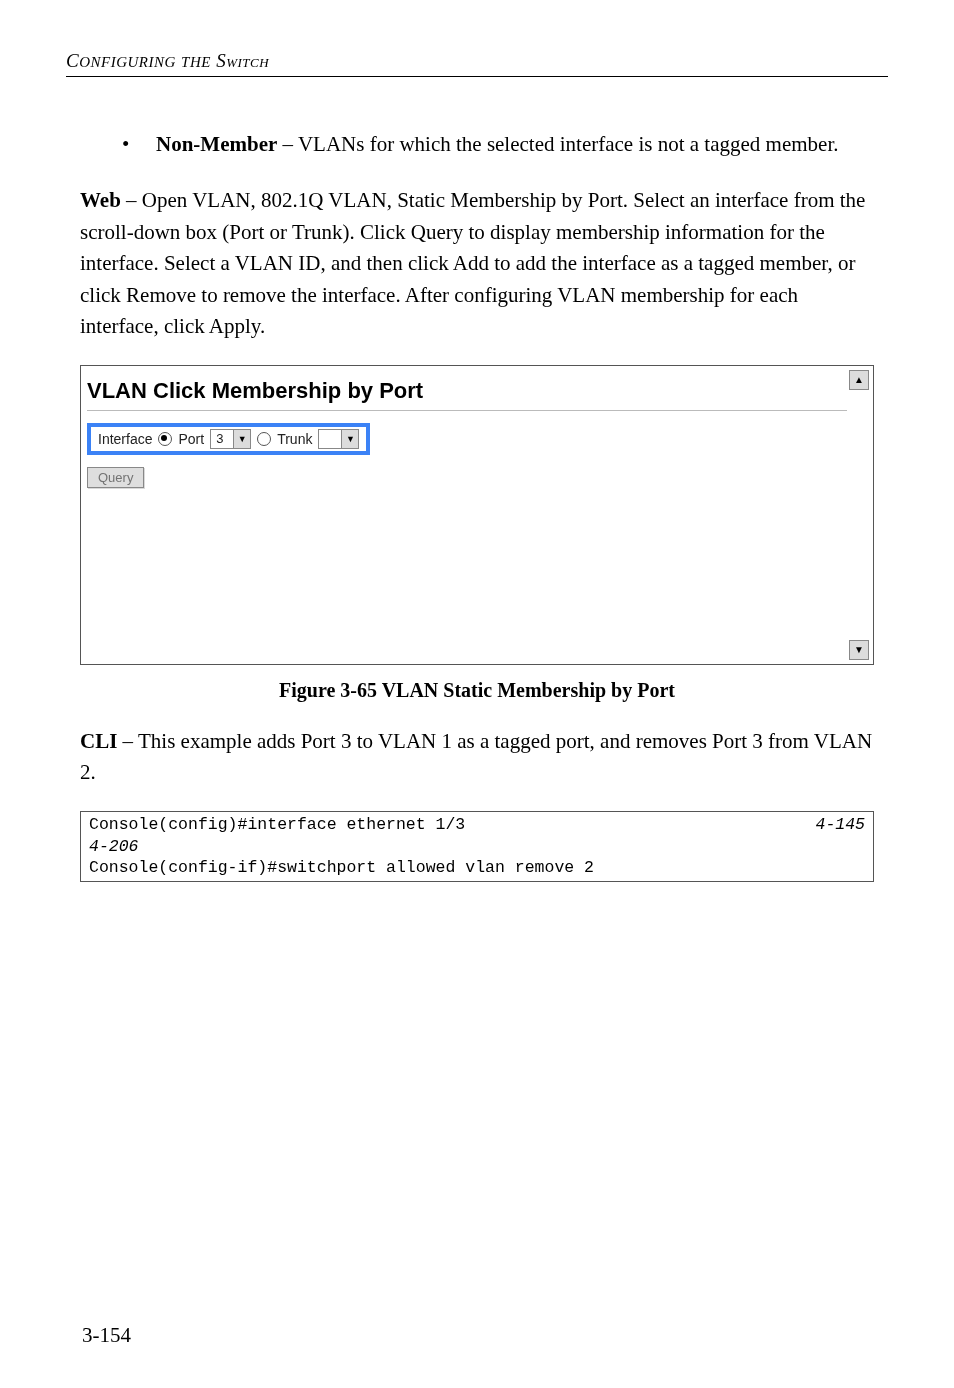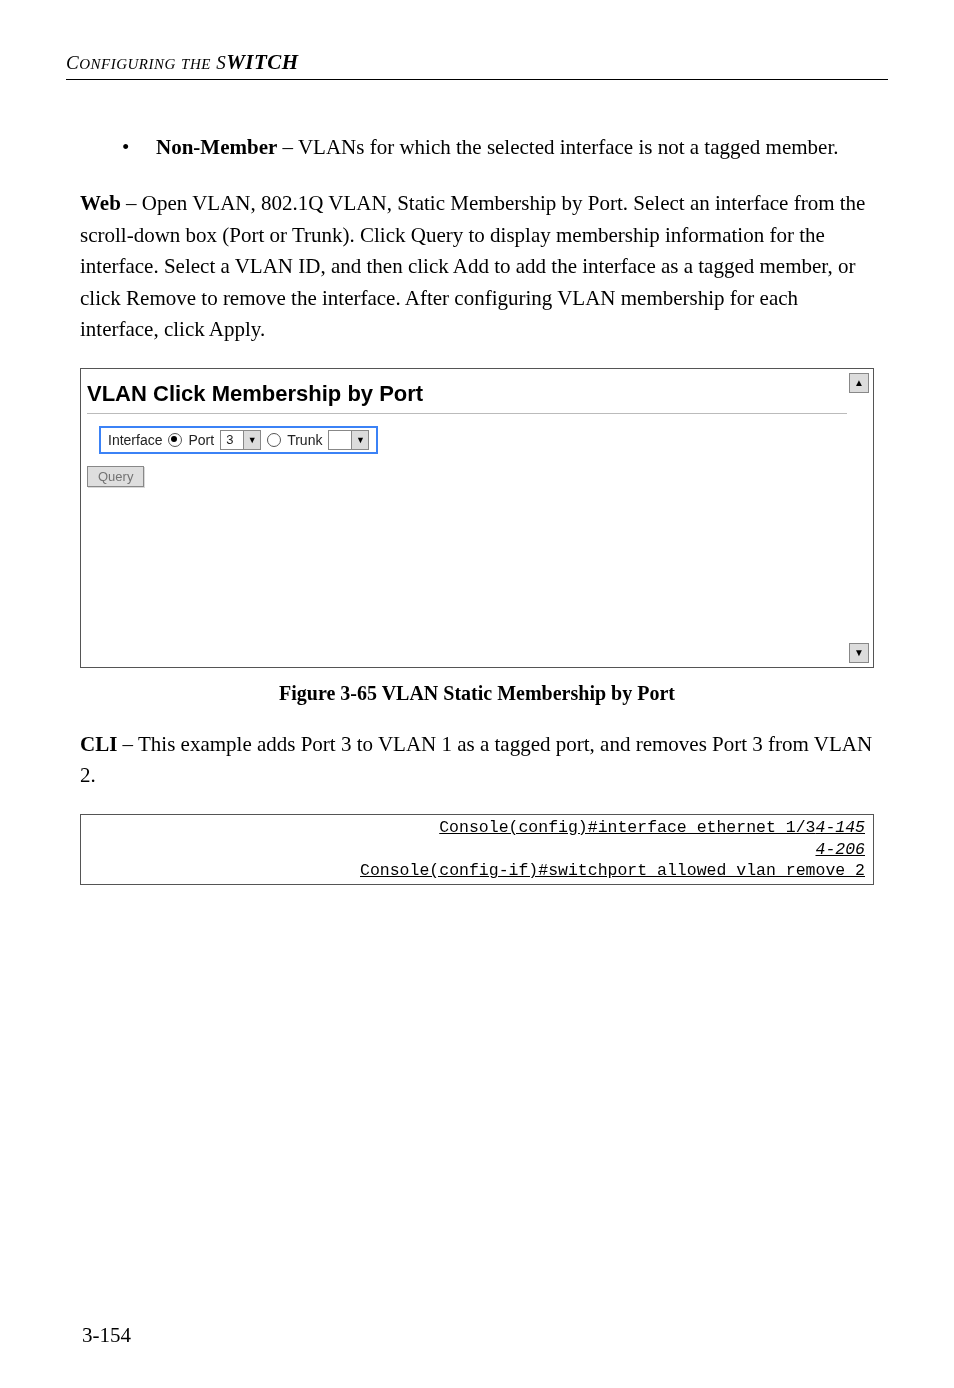--- a/index.html
+++ b/index.html
@@ -214,7 +214,7 @@
 <body>
 
 <div class="header">
-  <span>C<span style="font-size:15px;">ONFIGURING</span> <span style="font-size:15px;">THE</span> S<span style="font-size:21px;font-weight:bold;">WITCH</span></span>
+  <span>C<span style="font-size:15px;">ONFIGURING</span> <span style="font-size:15px;">THE</span> S<span style="font-size:13px;">WITCH</span></span>
 </div>
 <hr class="rule">
 

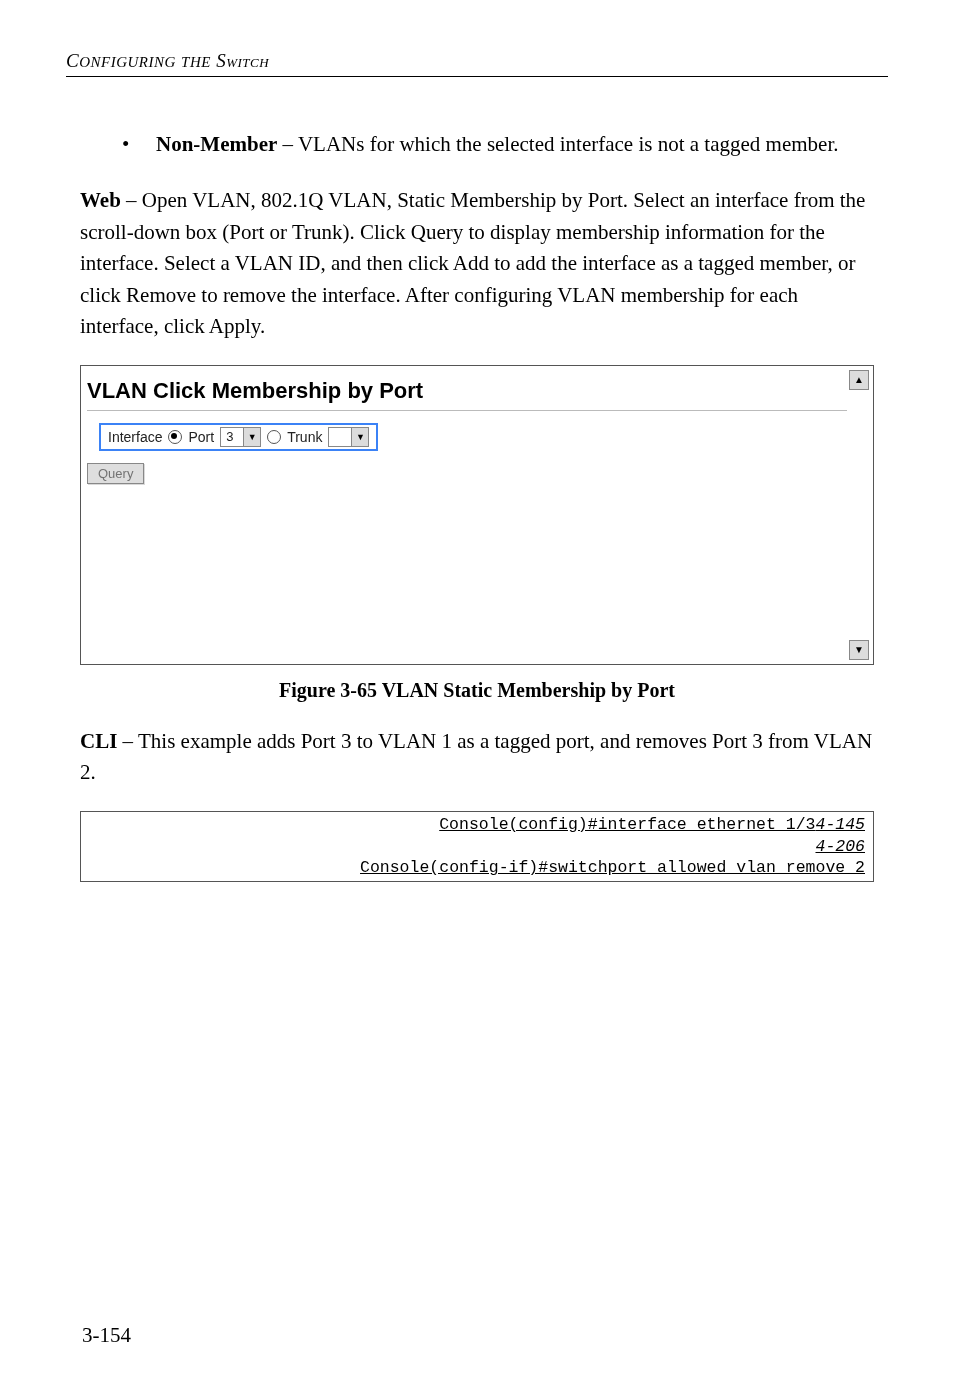--- a/index.html
+++ b/index.html
@@ -75,10 +75,10 @@
   .panel .iface-row {
     display: flex;
     align-items: center;
-    border: 2px solid #3b82f6;
+    border: 4px solid #3b82f6;
     width: fit-content;
     padding: 2px 4px;
-    margin-left: 12px;
+    margin-left: 0;
   }
   .panel .iface-row > span {
     margin: 0 3px;

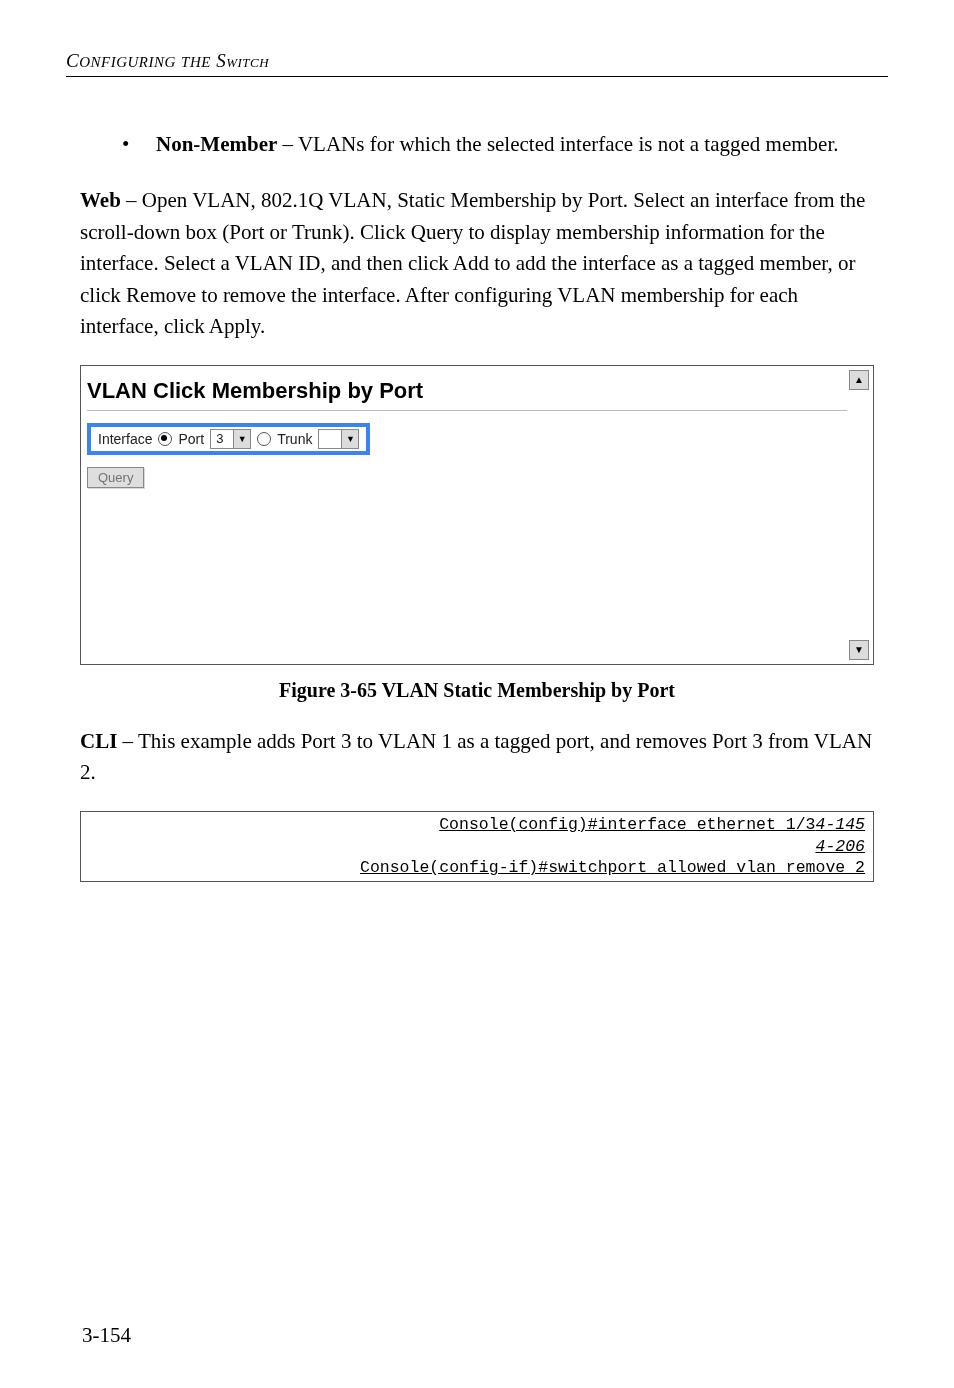--- a/index.html
+++ b/index.html
@@ -195,9 +195,8 @@
   }
   .cli-box .row {
     display: flex;
-    justify-content: flex-end;
+    justify-content: space-between;
     white-space: pre;
-    text-decoration: underline;
   }
   .cli-box .ref {
     font-style: italic;

